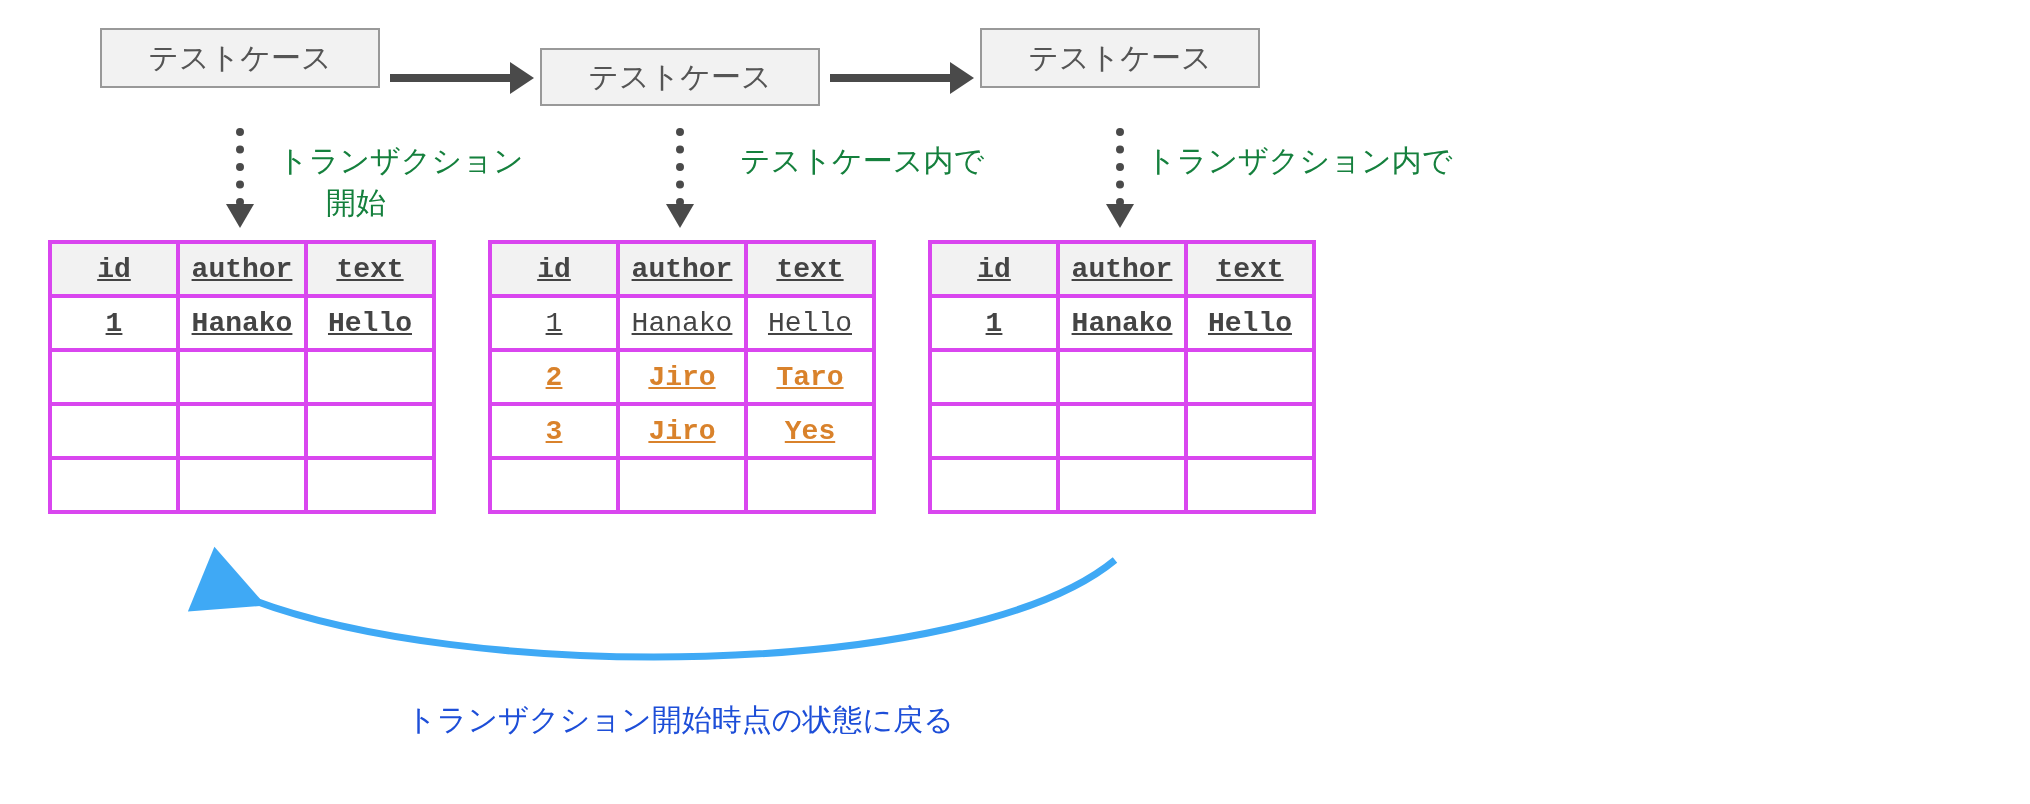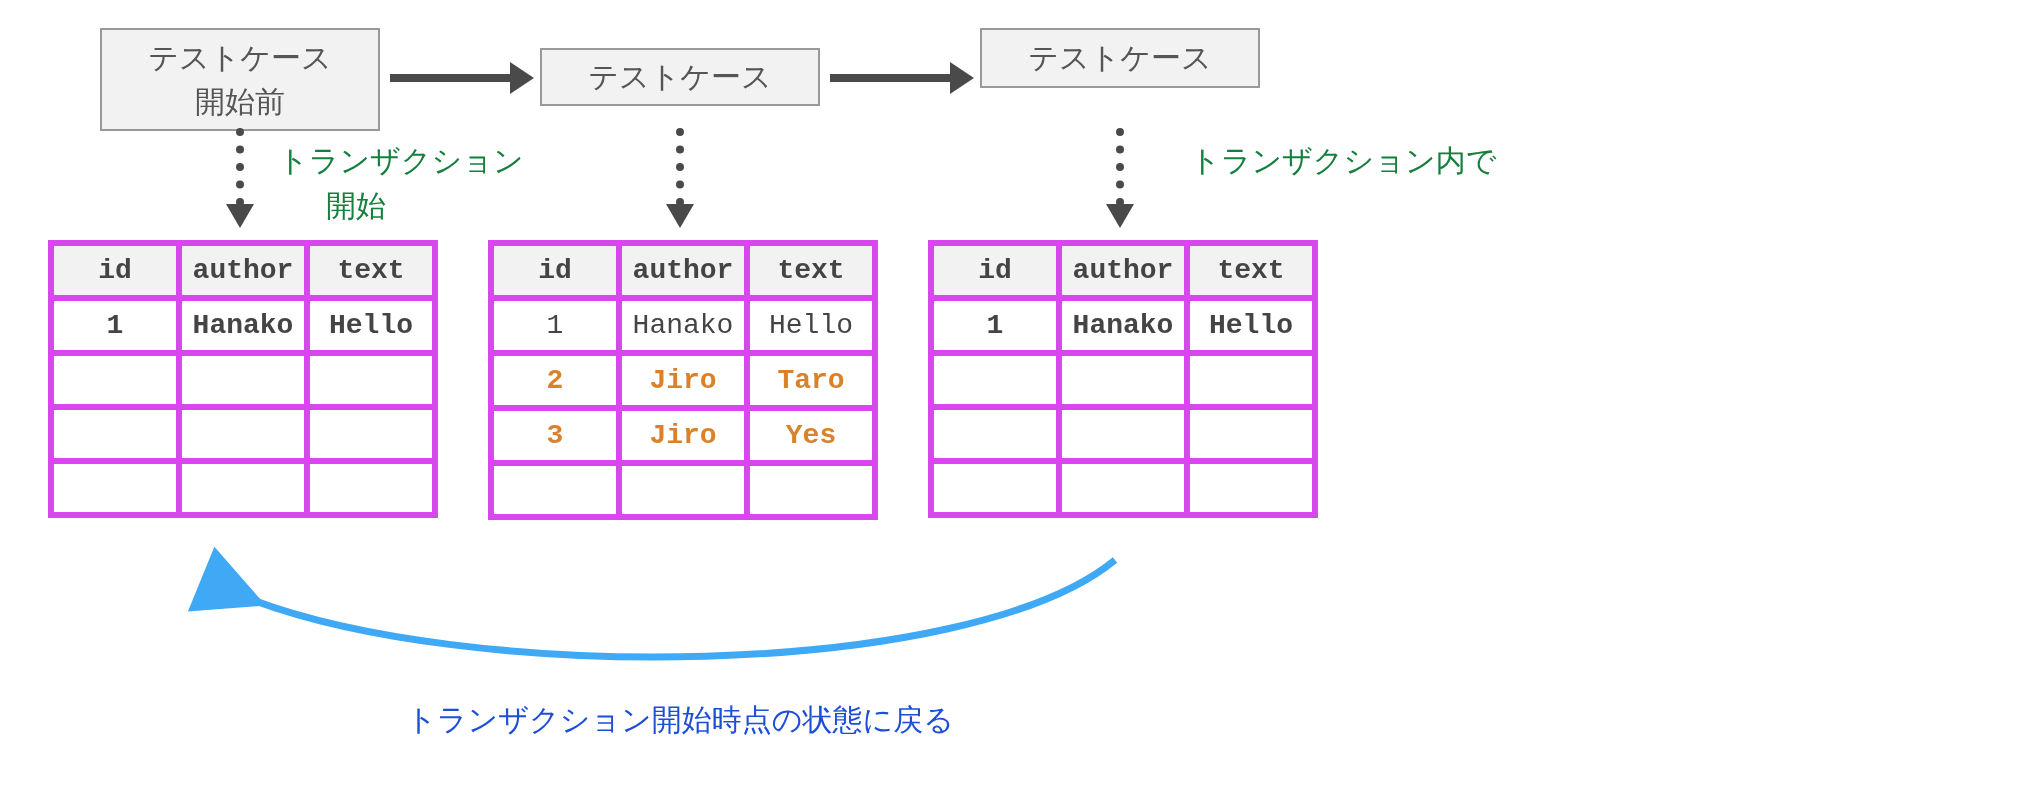--- a/index.html
+++ b/index.html
@@ -105,7 +105,6 @@
 
   <div class="stage-box" style="left:80px; top:8px; width:280px;">
     <span>テストケース</span>
-    <span>開始前</span>
   </div>
 
   <div class="stage-box" style="left:520px; top:28px; width:280px; height:58px;">

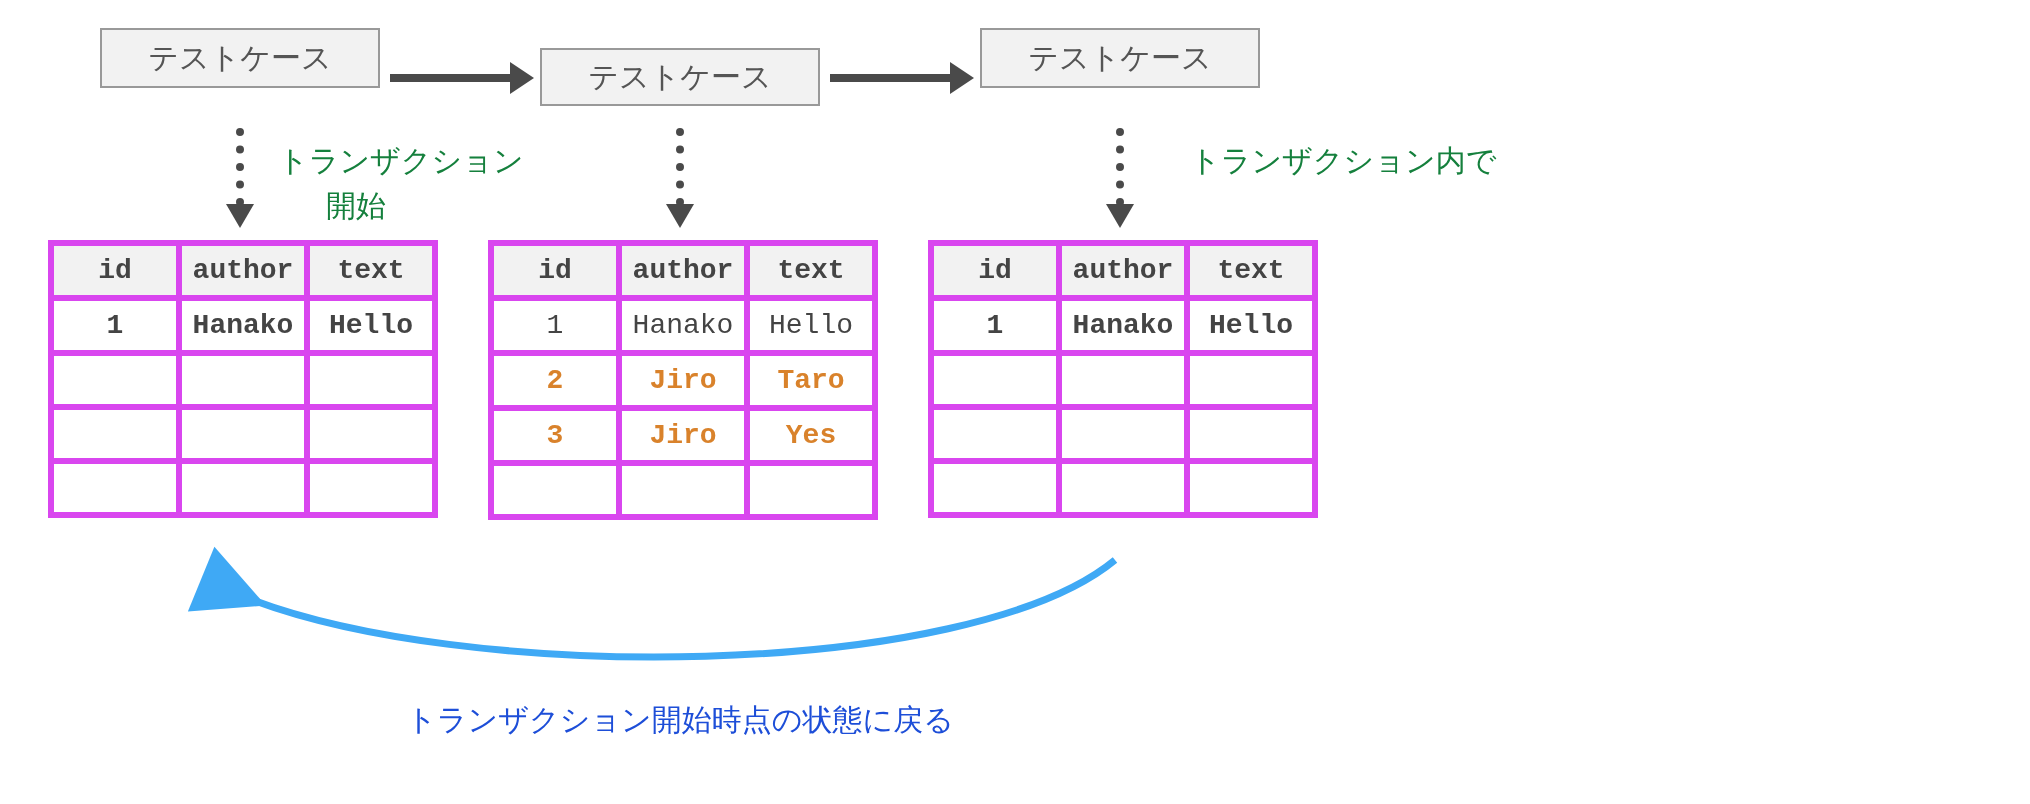--- a/index.html
+++ b/index.html
@@ -127,6 +127,7 @@
     <div style="padding-left:48px;">開始</div>
   </div>
   <div class="ann" style="left:700px; top:118px;">
+    <div style="padding-left:20px;">テストケース内で</div>
   </div>
   <div class="ann" style="left:1140px; top:118px;">
     <div style="padding-left:30px;">トランザクション内で</div>

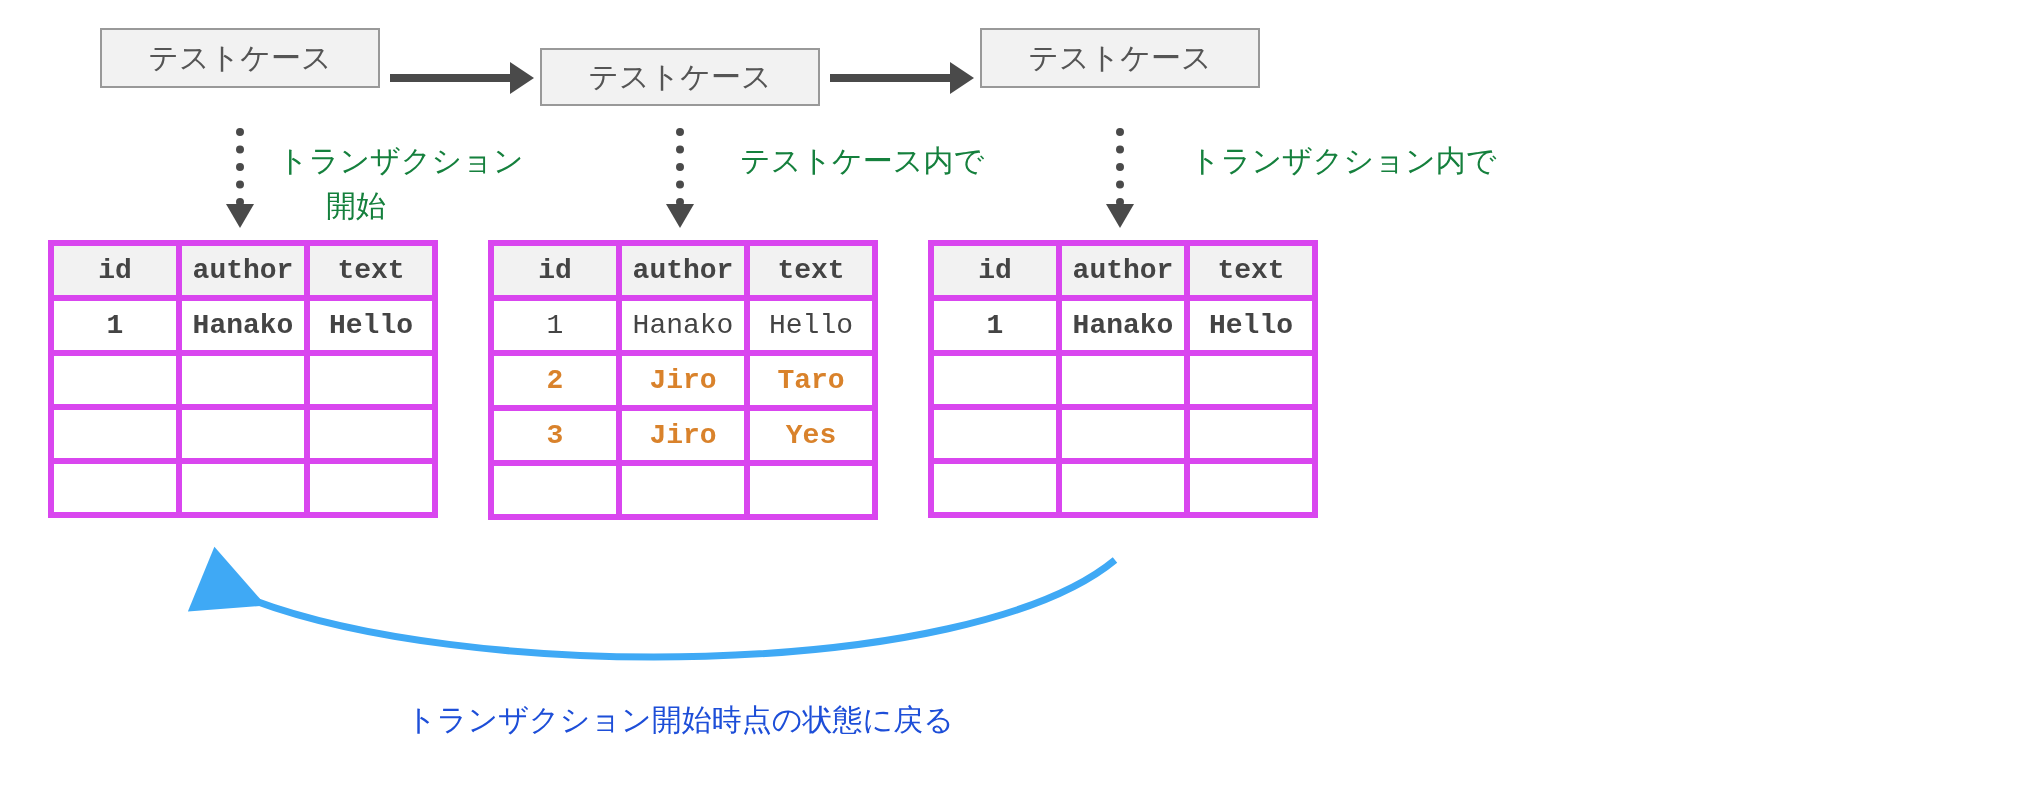--- a/index.html
+++ b/index.html
@@ -129,7 +129,7 @@
   <div class="ann" style="left:700px; top:118px;">
     <div style="padding-left:20px;">テストケース内で</div>
   </div>
-  <div class="ann" style="left:1140px; top:118px;">
+  <div class="ann" style="left:1096px; top:118px;">
     <div style="padding-left:30px;">トランザクション内で</div>
   </div>
 

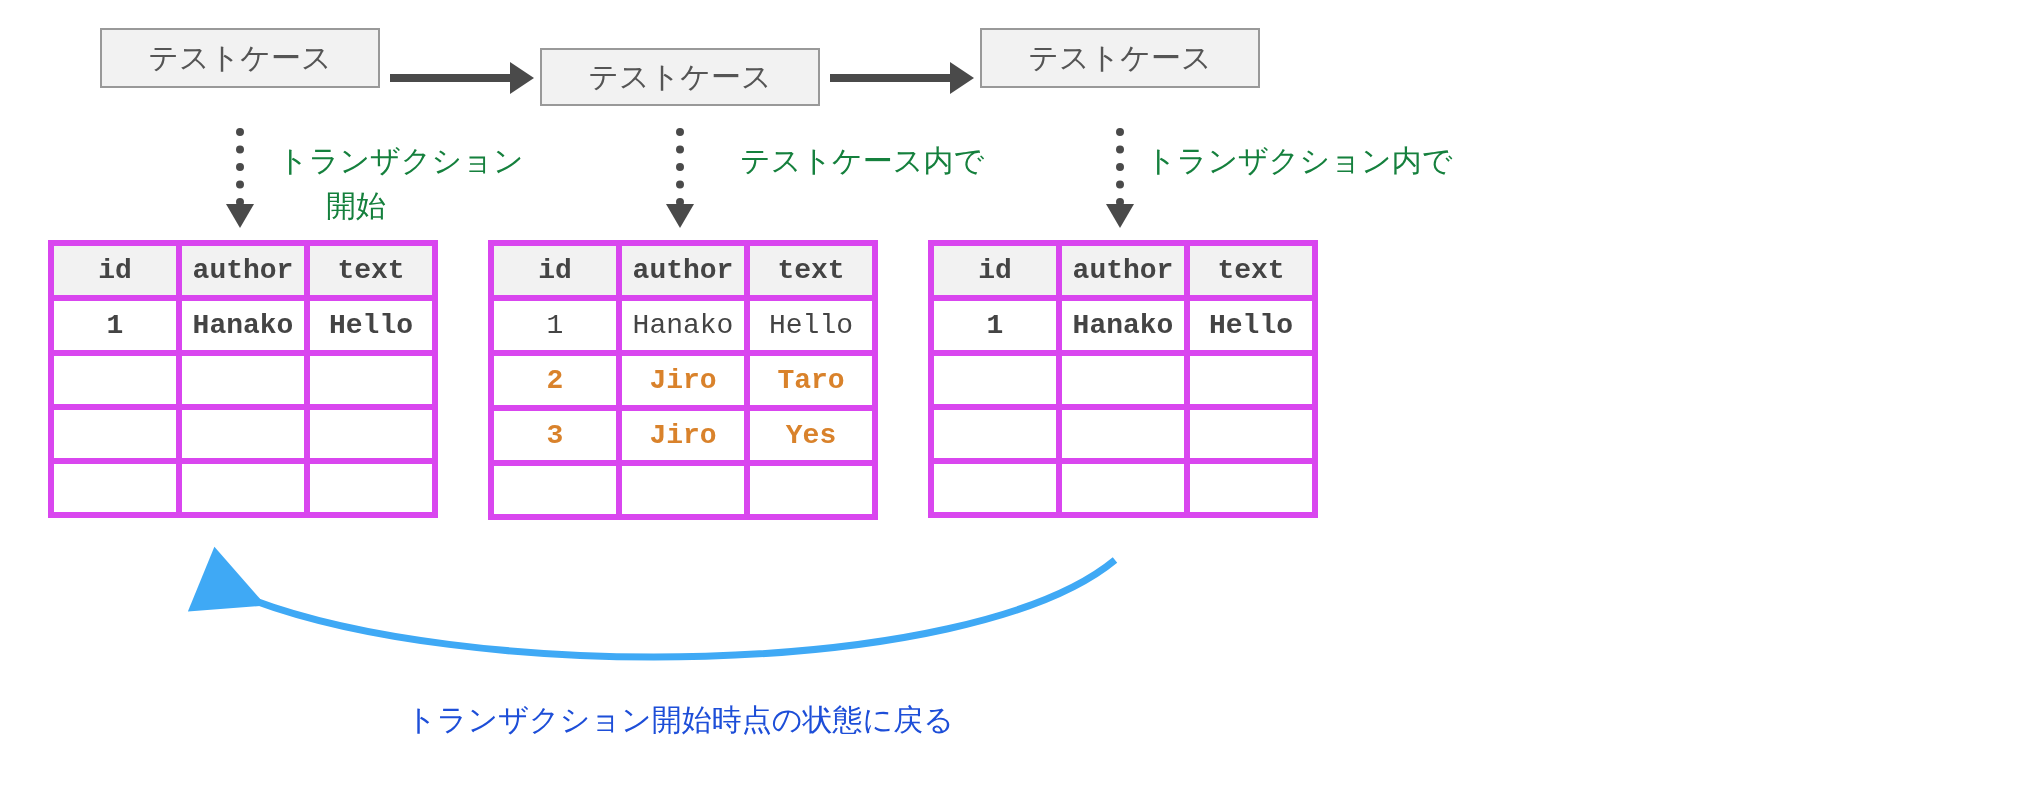--- a/index.html
+++ b/index.html
@@ -124,7 +124,7 @@
 
   <div class="ann" style="left:258px; top:118px;">
     <div>トランザクション</div>
-    <div style="padding-left:48px;">開始</div>
+    <div style="padding-left:48px;font-family:Liberation Mono, monospace;">開始</div>
   </div>
   <div class="ann" style="left:700px; top:118px;">
     <div style="padding-left:20px;">テストケース内で</div>

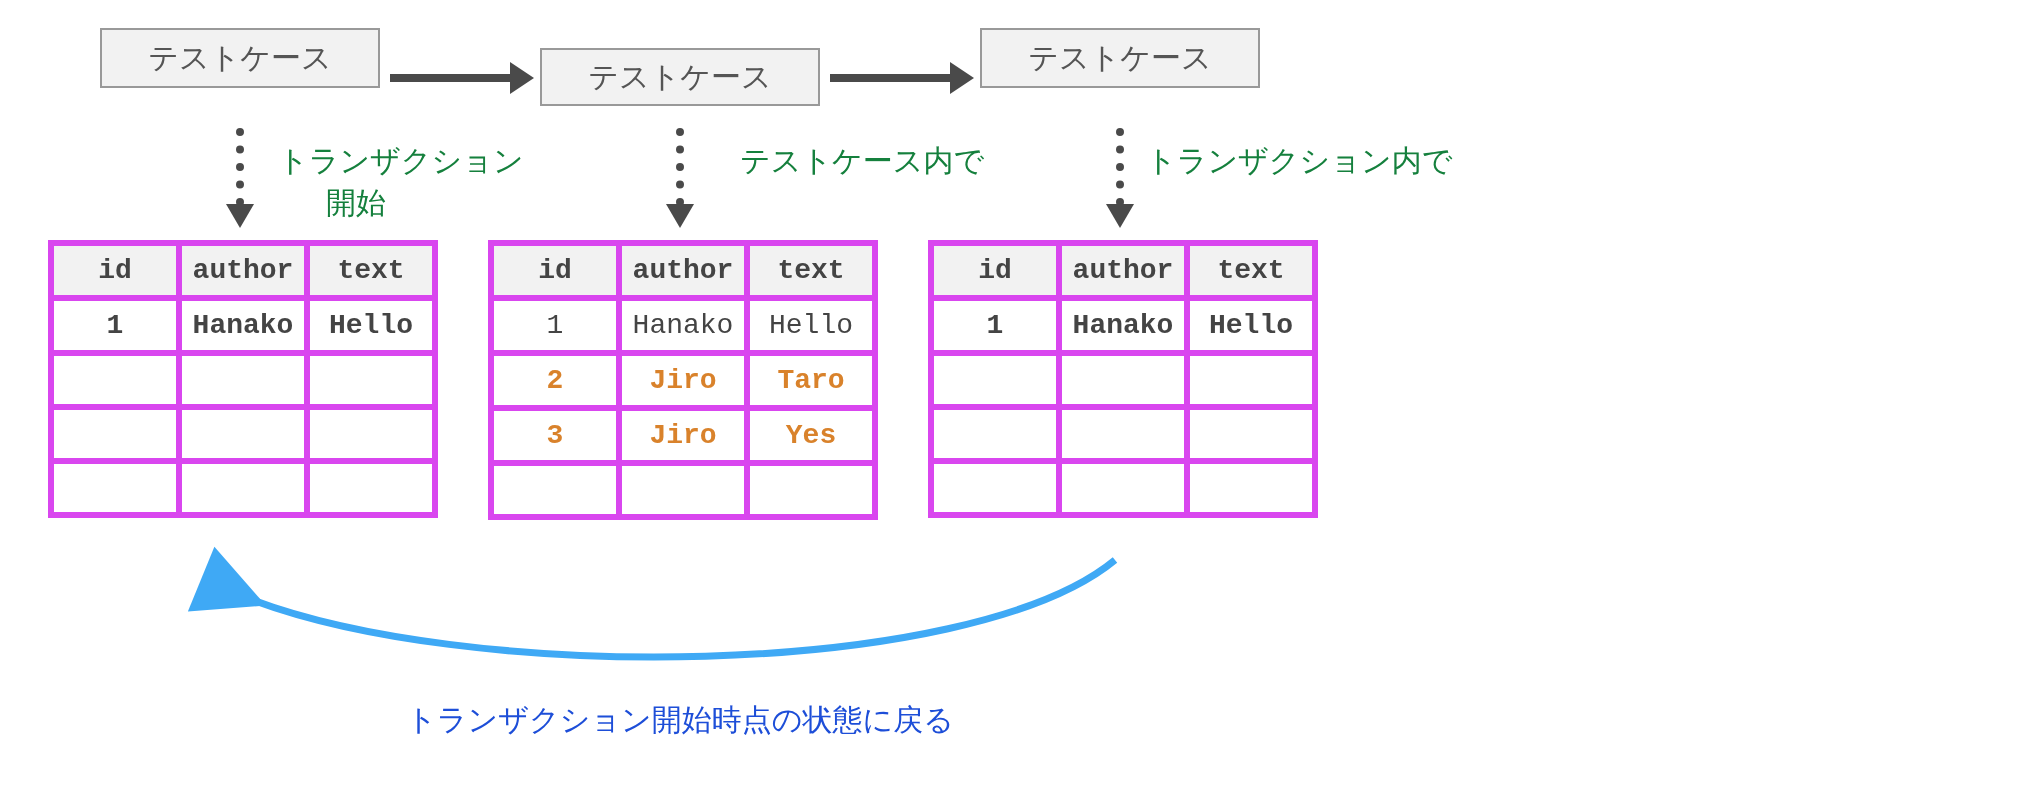--- a/index.html
+++ b/index.html
@@ -72,12 +72,13 @@
     font-size: 28px;
   }
   .tbl th, .tbl td {
-    border: 6px solid #d946ef;
+    border: 4px solid #d946ef;
     width: 128px;
     height: 54px;
     text-align: center;
     vertical-align: middle;
     padding: 9px;
+    text-decoration: underline;
   }
   .tbl th {
     background: #f2f2f2;

